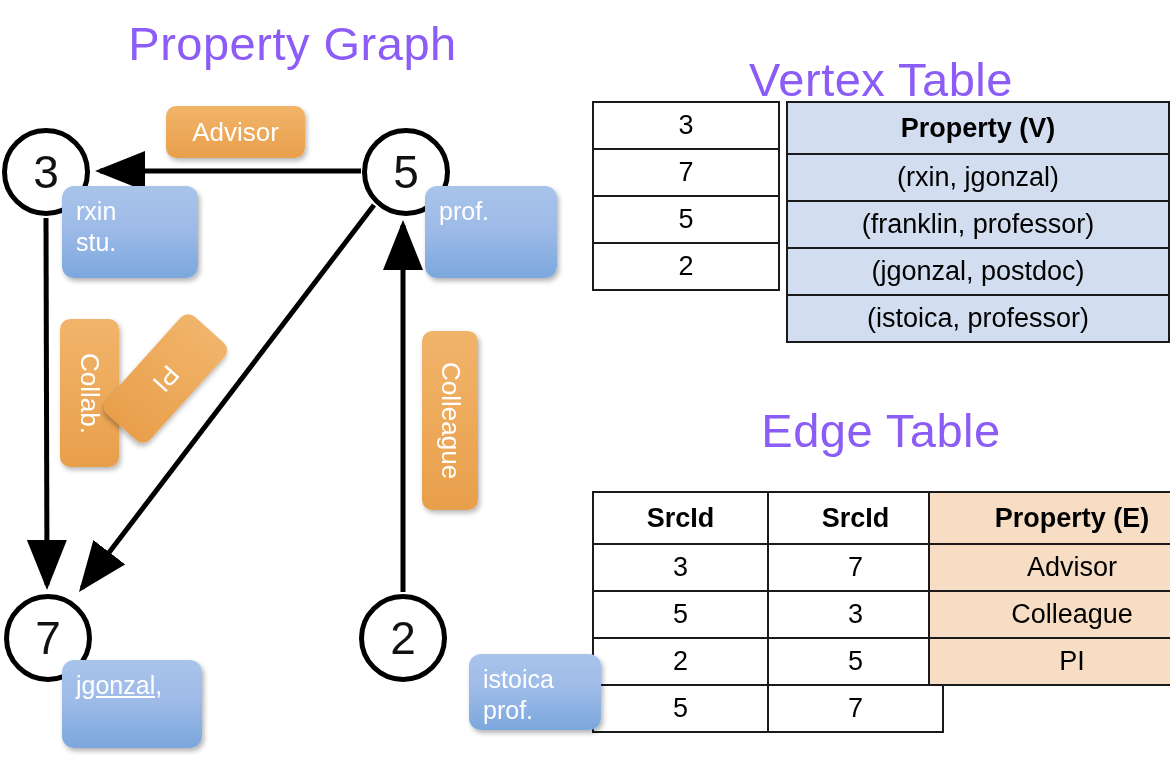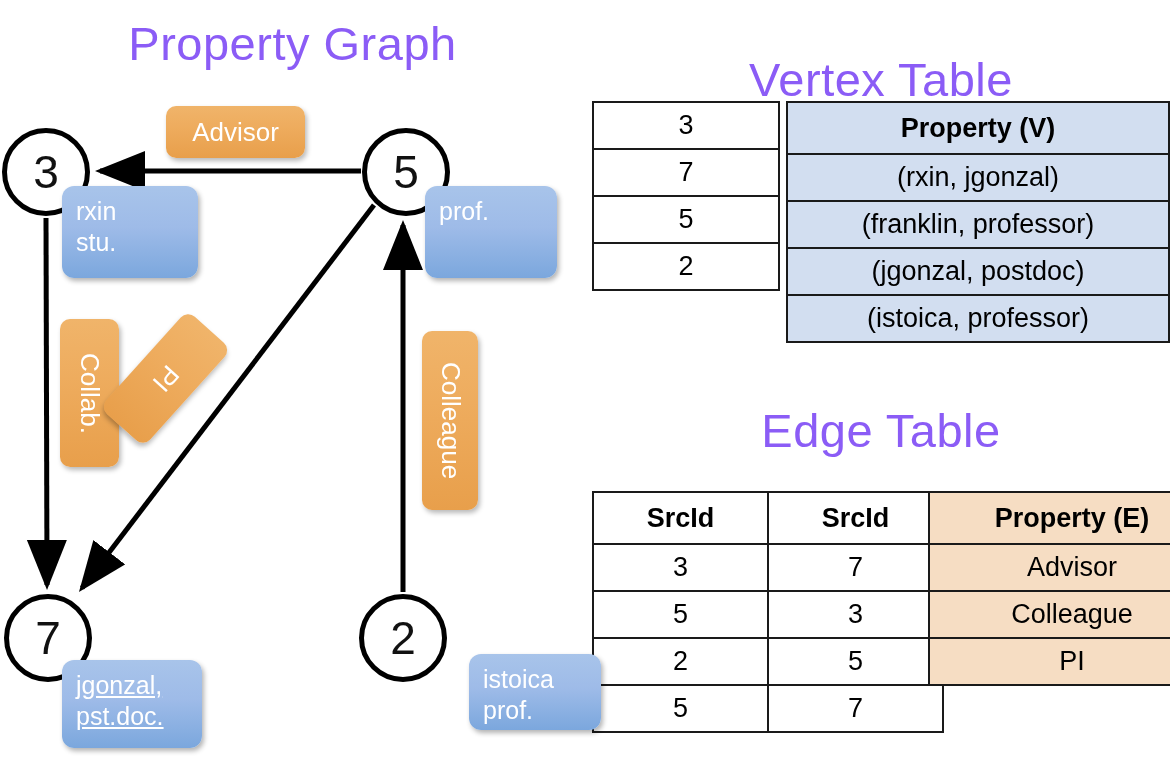--- a/index.html
+++ b/index.html
@@ -207,7 +207,6 @@
   </div>
   <div class="prop-box" id="prop-jgonzal">
     <div>jgonzal,</div>
-    <div>pst.doc.</div>
   </div>
   <div class="prop-box" id="prop-istoica">
     <div>istoica</div>

